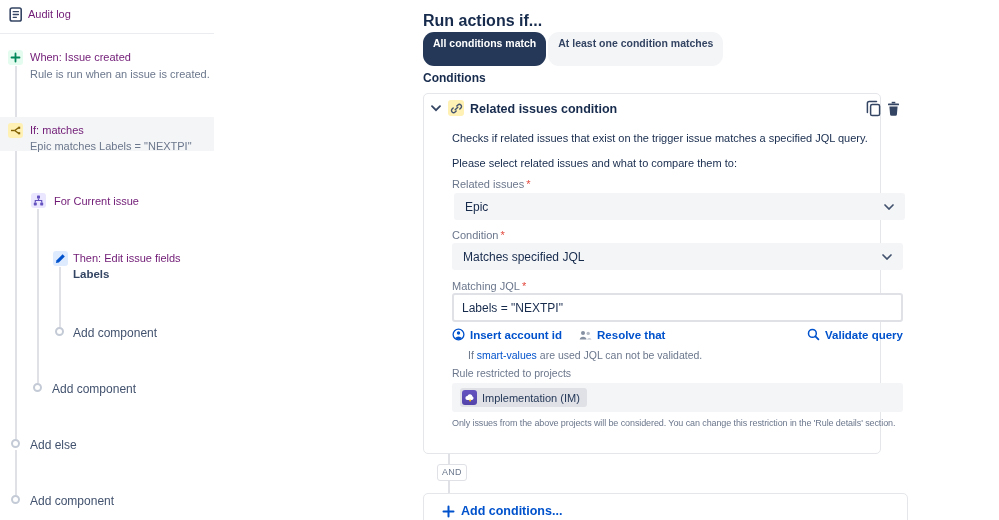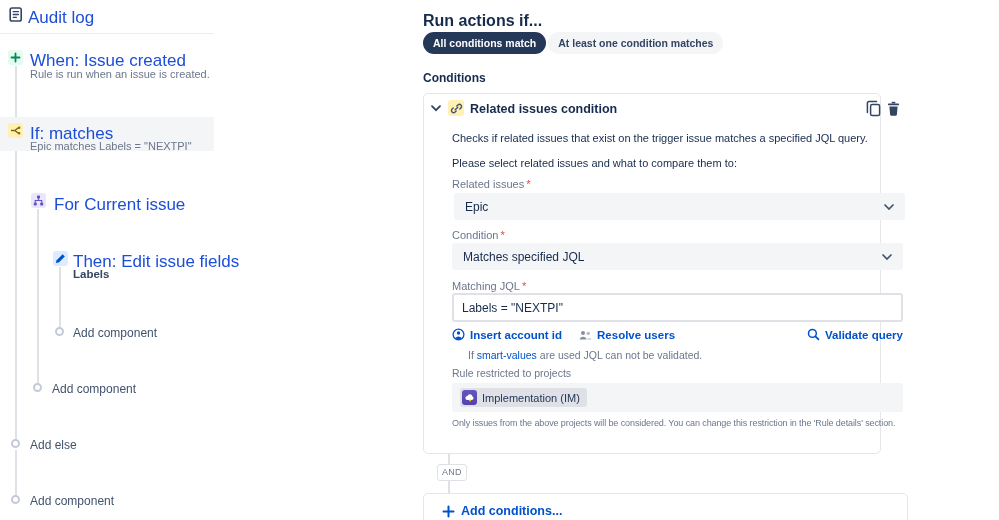--- a/index.html
+++ b/index.html
@@ -6,7 +6,7 @@
   .stage{position:relative;width:999px;height:520px;background:#fff;overflow:hidden;
          font-family:"Liberation Sans",sans-serif;-webkit-font-smoothing:antialiased;}
   .t{position:absolute;white-space:nowrap;}
-  .node-title{font-size:17px;color:#1d4ed8;}
+  .node-title{font-size:11px;color:#701a75;}
   .node-sub{font-size:11px;color:#6B778C;}
   .add-label{font-size:12px;color:#42526E;cursor:pointer;}
   .vline{position:absolute;width:2px;background:#DFE1E6;}

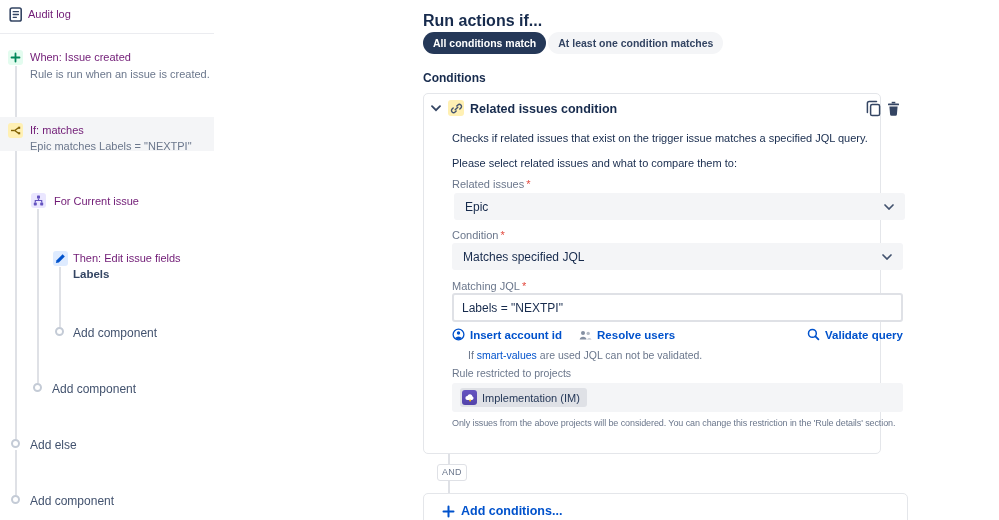--- a/index.html
+++ b/index.html
@@ -16,7 +16,7 @@
            align-items:center;justify-content:center;}
   .divider{position:absolute;height:1px;background:#EBECF0;}
   .if-row{position:absolute;left:0;top:117px;width:214px;height:34px;background:#F4F5F7;cursor:pointer;}
-  .btn{height:22px;line-height:23px;border-radius:11px;font-size:10.5px;font-weight:bold;
+  .btn{height:34px;line-height:23px;border-radius:11px;font-size:10.5px;font-weight:bold;
        padding:0 10px;cursor:pointer;display:inline-block;}
   .btn-dark{background:#253858;color:#FFFFFF;}
   .btn-light{background:#F4F5F7;color:#344563;margin-left:2px;}

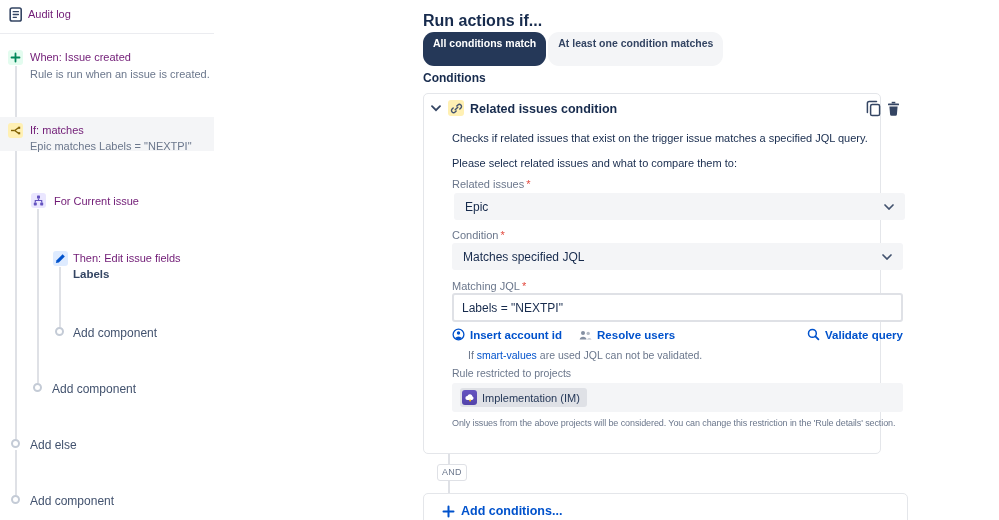--- a/index.html
+++ b/index.html
@@ -218,7 +218,7 @@
               <path d="M0.6 9.6a3.6 3.6 0 017 0z" fill="#8590A2"></path>
               <path d="M7.9 9.4a3 3 0 014.7 0z" fill="#B3BAC5"></path>
             </svg>
-          <span>Resolve users</span>
+          <span>Resolve that</span>
         </span>
         <span class="blue-link" style="margin-left:auto;">
           <svg width="13" height="13" viewBox="0 0 13 13">

